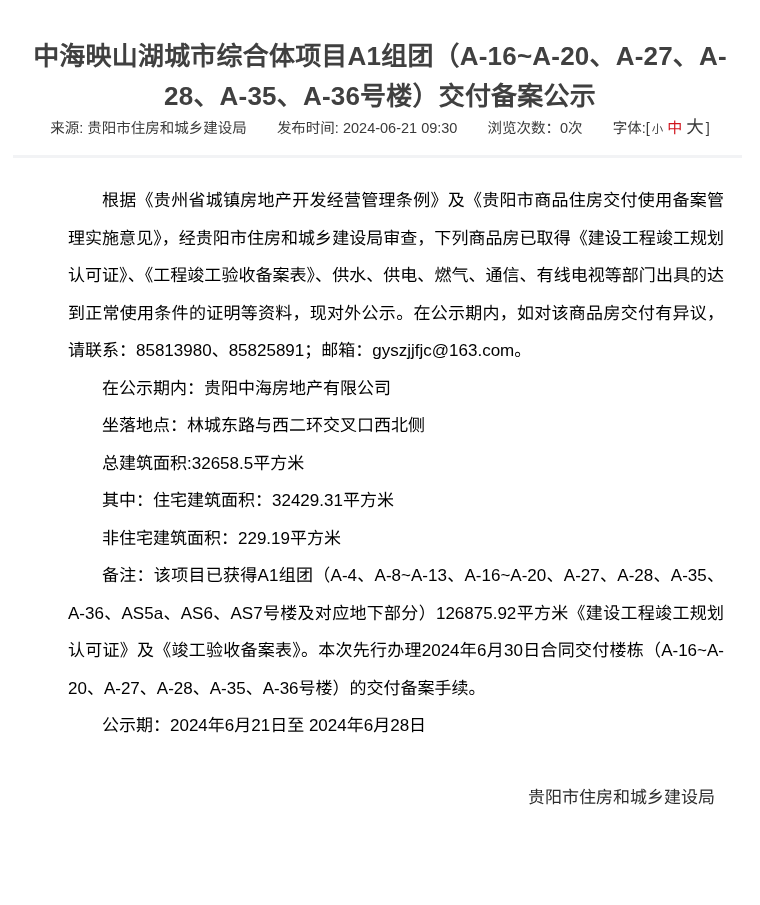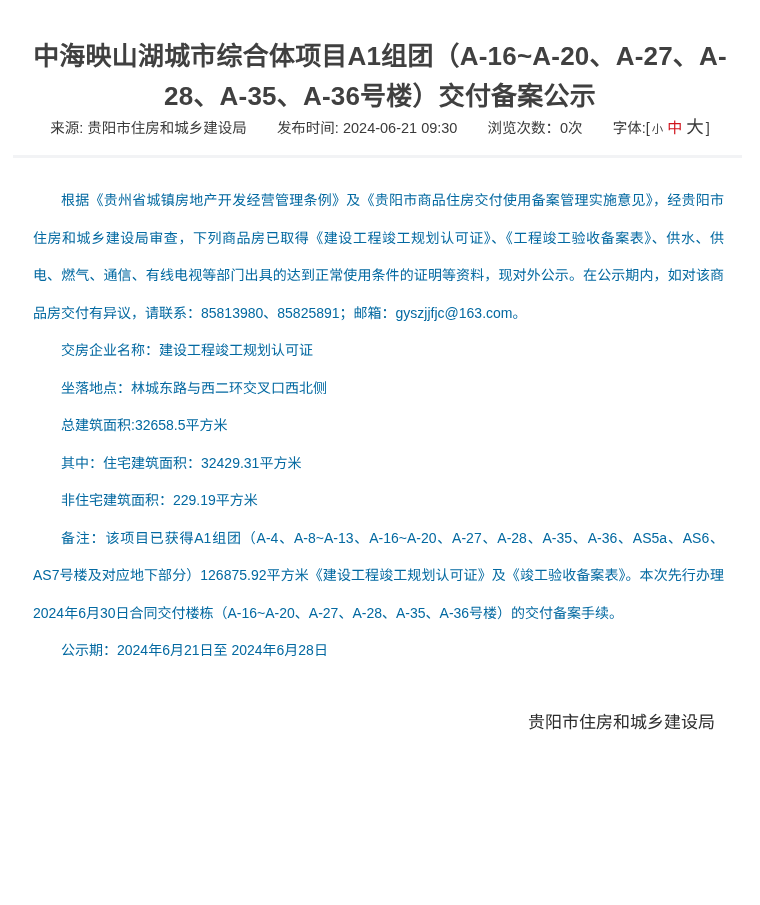--- a/index.html
+++ b/index.html
@@ -76,11 +76,12 @@
   
   .content {
     padding: 24px 36px 0 33px;
-    font-size: 14px;
+    font-size: 17px;
     line-height: 37.5px;
-    color: #0369a1;
+    color: #000000;
     text-align: justify;
     text-justify: inter-ideograph;
+    margin-left: 35px;
   }
   .content p {
     margin: 0;

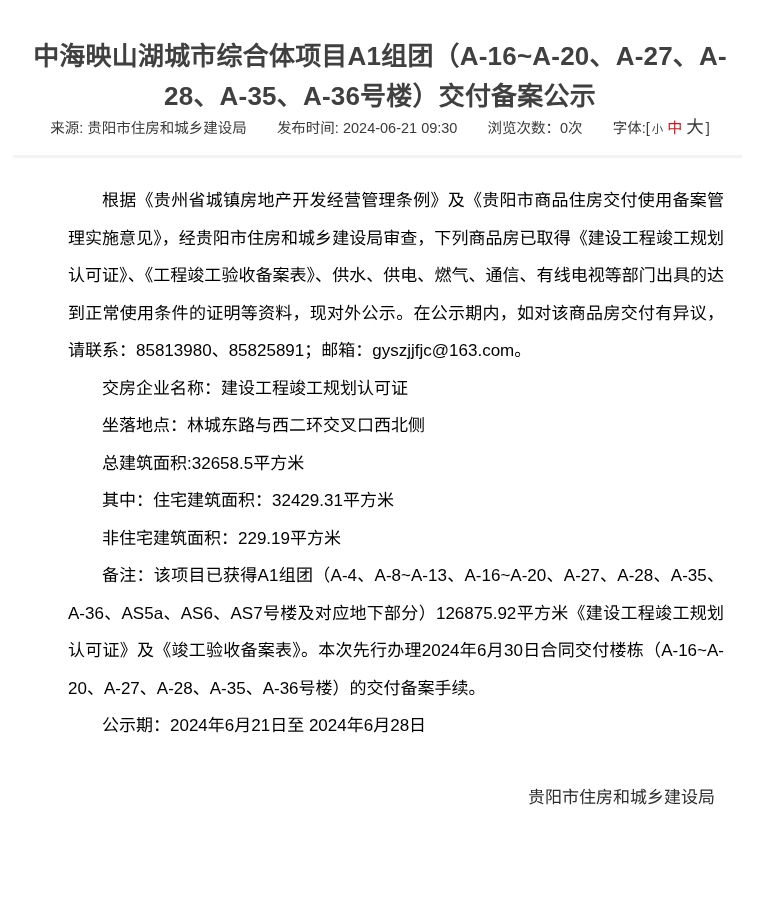--- a/index.html
+++ b/index.html
@@ -125,7 +125,7 @@
 
   <div class="content">
     <p class="indent">根据《贵州省城镇房地产开发经营管理条例》及《贵阳市商品住房交付使用备案管理实施意见》，经贵阳市住房和城乡建设局审查，下列商品房已取得《建设工程竣工规划认可证》、《工程竣工验收备案表》、供水、供电、燃气、通信、有线电视等部门出具的达到正常使用条件的证明等资料，现对外公示。在公示期内，如对该商品房交付有异议，请联系：85813980、85825891；邮箱：gyszjjfjc@163.com。</p>
-    <p class="indent">交房企业名称：建设工程竣工规划认可证</p>
+    <p class="indent">在公示期内：贵阳中海房地产有限公司</p>
     <p class="indent">坐落地点：林城东路与西二环交叉口西北侧</p>
     <p class="indent">总建筑面积:32658.5平方米</p>
     <p class="indent">其中：住宅建筑面积：32429.31平方米</p>

